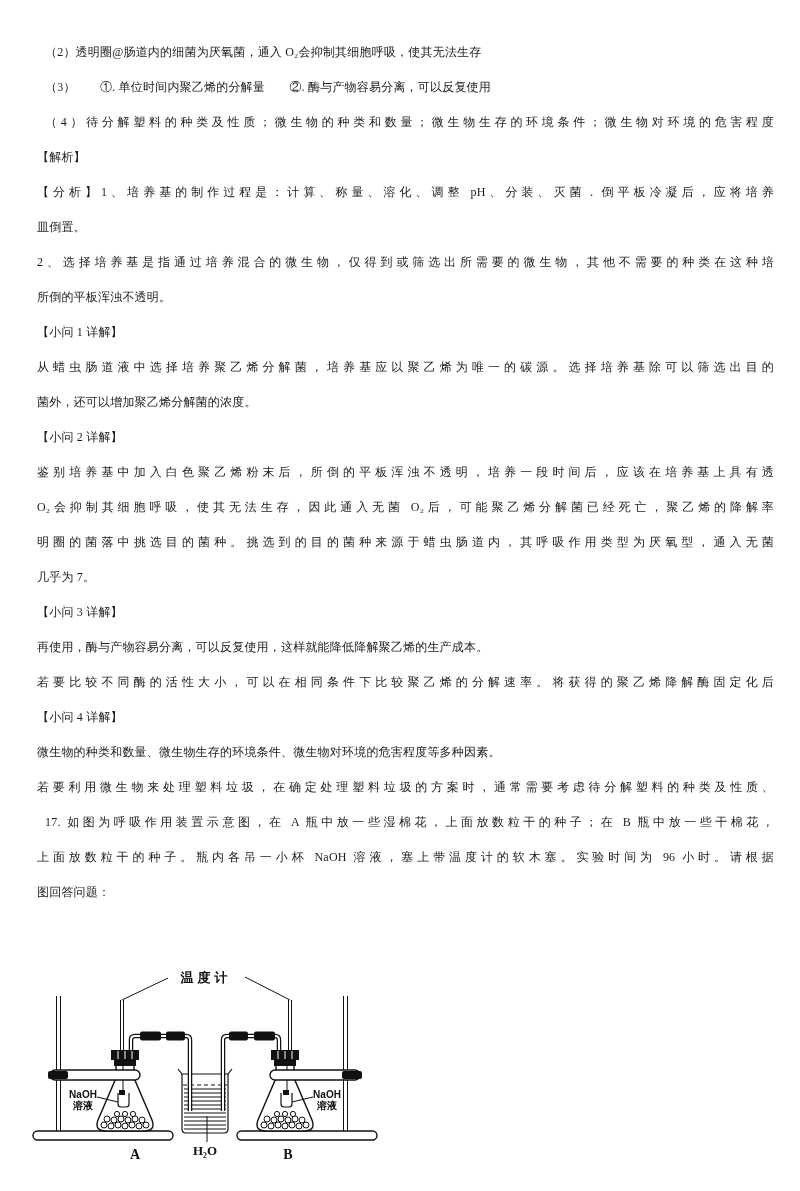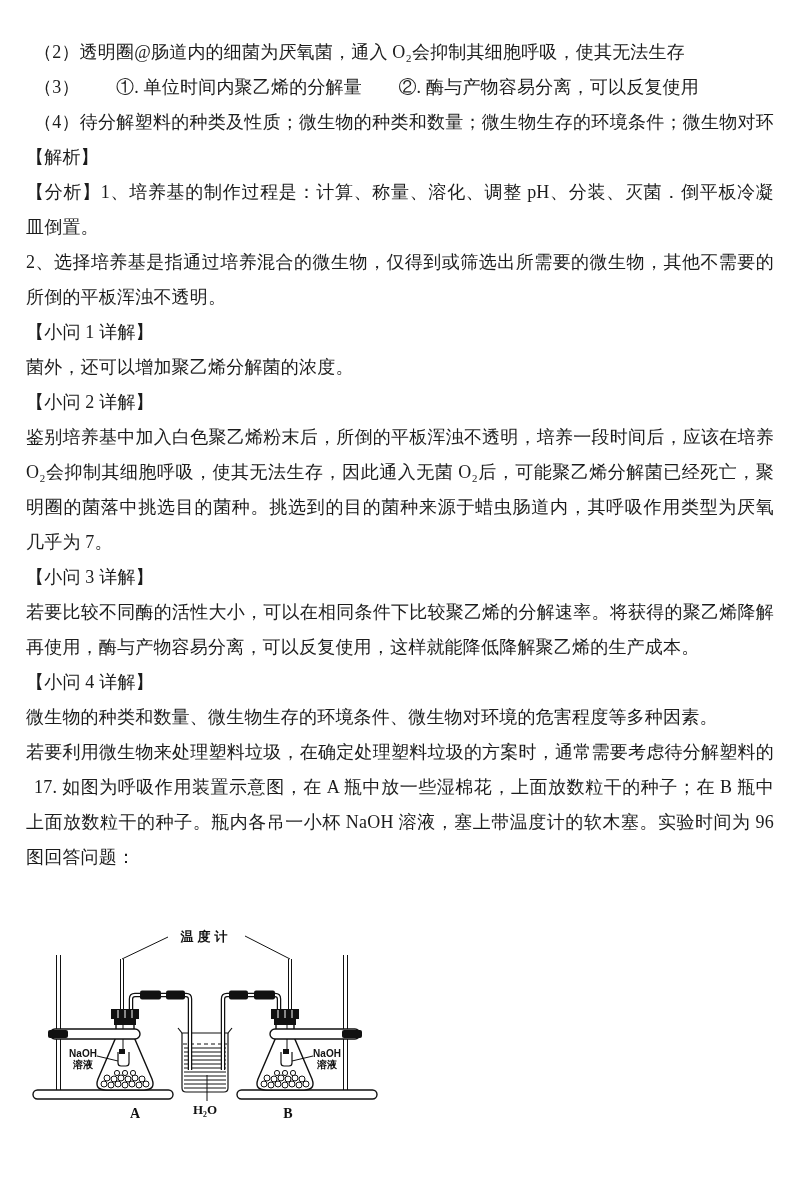--- a/index.html
+++ b/index.html
@@ -18,9 +18,10 @@
   .line{
     height:35px;
     line-height:35px;
-    font-size:18px;
+    font-size:12px;
     white-space:nowrap;
     letter-spacing:0.2px;
+    margin-left:11px;
   }
   .line.j{
     white-space:normal;

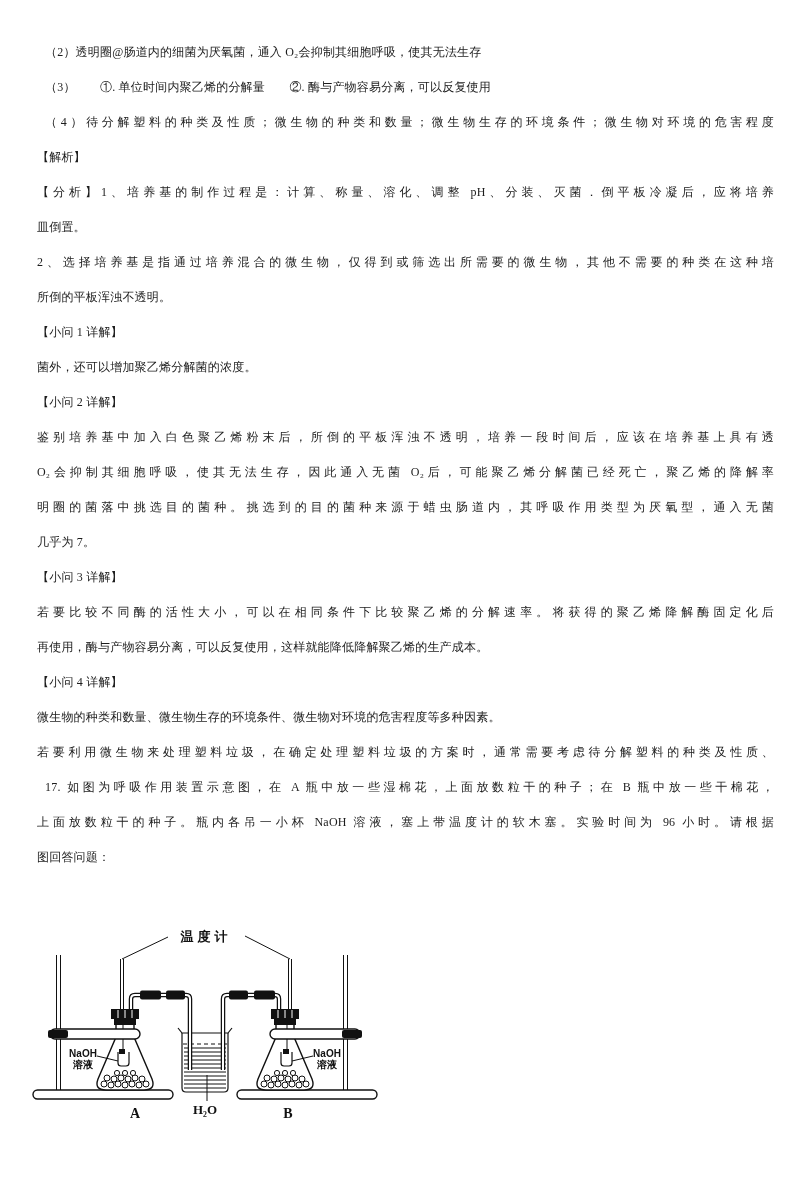--- a/index.html
+++ b/index.html
@@ -56,6 +56,7 @@
   <div class="line j">2、选择培养基是指通过培养混合的微生物，仅得到或筛选出所需要的微生物，其他不需要的种类在这种培</div>
   <div class="line">所倒的平板浑浊不透明。</div>
   <div class="line">【小问 1 详解】</div>
+  <div class="line j">从蜡虫肠道液中选择培养聚乙烯分解菌，培养基应以聚乙烯为唯一的碳源。选择培养基除可以筛选出目的</div>
   <div class="line">菌外，还可以增加聚乙烯分解菌的浓度。</div>
   <div class="line">【小问 2 详解】</div>
   <div class="line j">鉴别培养基中加入白色聚乙烯粉末后，所倒的平板浑浊不透明，培养一段时间后，应该在培养基上具有透</div>

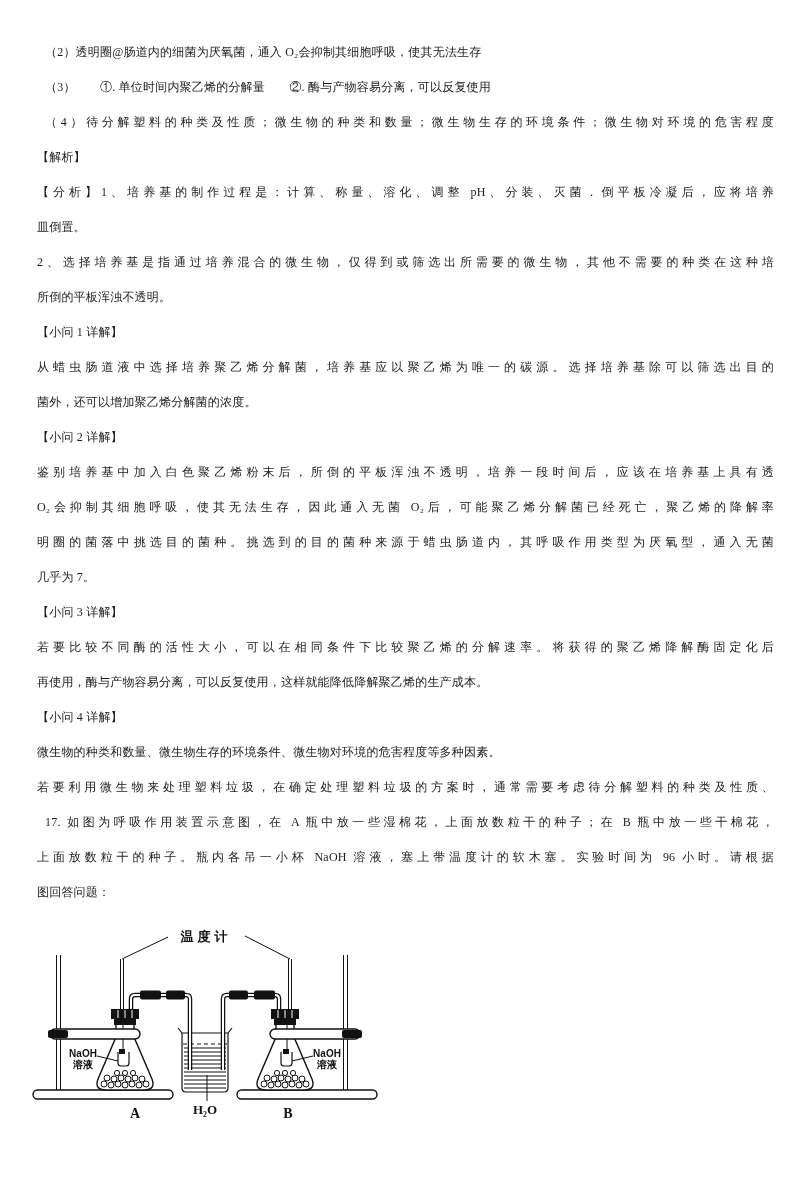--- a/index.html
+++ b/index.html
@@ -64,8 +64,8 @@
   <div class="line j">明圈的菌落中挑选目的菌种。挑选到的目的菌种来源于蜡虫肠道内，其呼吸作用类型为厌氧型，通入无菌</div>
   <div class="line">几乎为 7。</div>
   <div class="line">【小问 3 详解】</div>
+  <div class="line">再使用，酶与产物容易分离，可以反复使用，这样就能降低降解聚乙烯的生产成本。</div>
   <div class="line j">若要比较不同酶的活性大小，可以在相同条件下比较聚乙烯的分解速率。将获得的聚乙烯降解酶固定化后</div>
-  <div class="line">再使用，酶与产物容易分离，可以反复使用，这样就能降低降解聚乙烯的生产成本。</div>
   <div class="line">【小问 4 详解】</div>
   <div class="line">微生物的种类和数量、微生物生存的环境条件、微生物对环境的危害程度等多种因素。</div>
   <div class="line j">若要利用微生物来处理塑料垃圾，在确定处理塑料垃圾的方案时，通常需要考虑待分解塑料的种类及性质、</div>

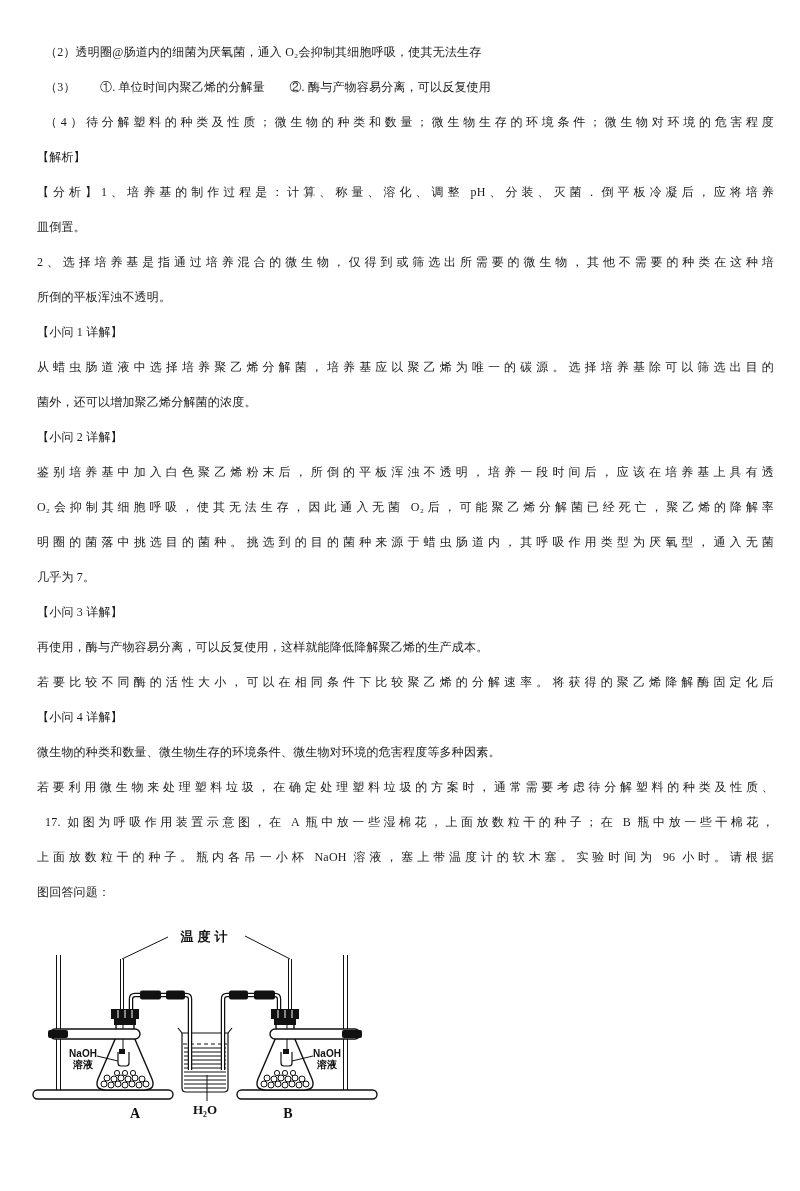--- a/index.html
+++ b/index.html
@@ -32,7 +32,7 @@
   .line.ind{padding-left:8px;}
   .figure{
     position:absolute;
-    left:30px;top:925px;
+    left:30px;top:966px;
     width:360px;height:205px;
   }
   svg .ln{stroke:#111;stroke-width:1.2;fill:none;}

